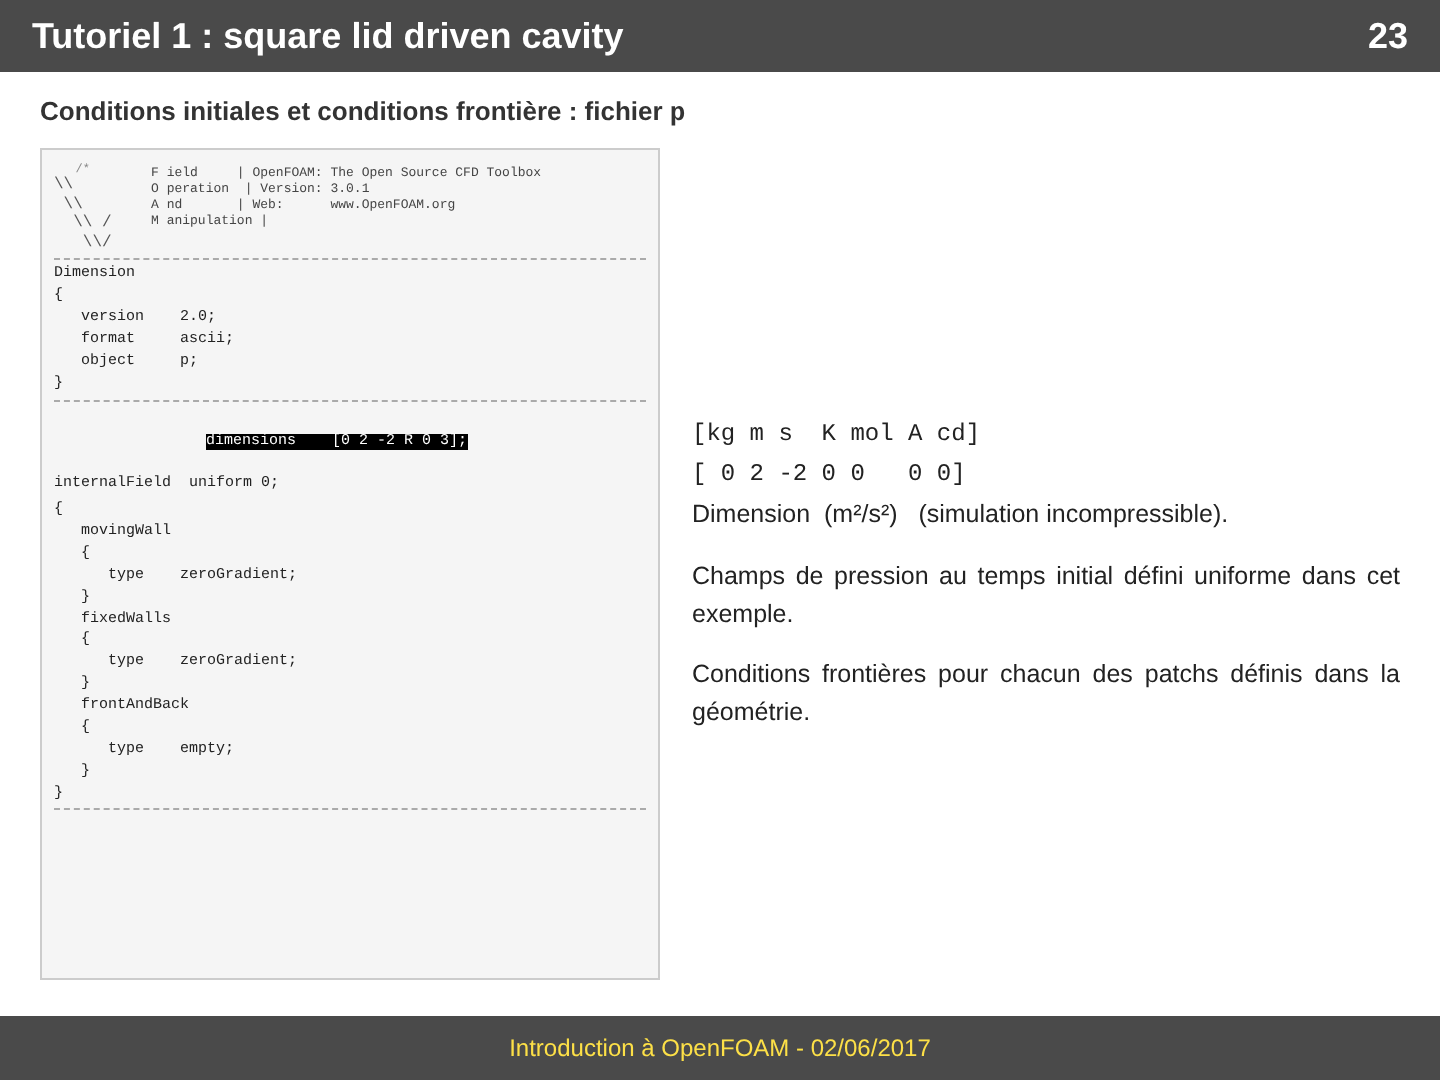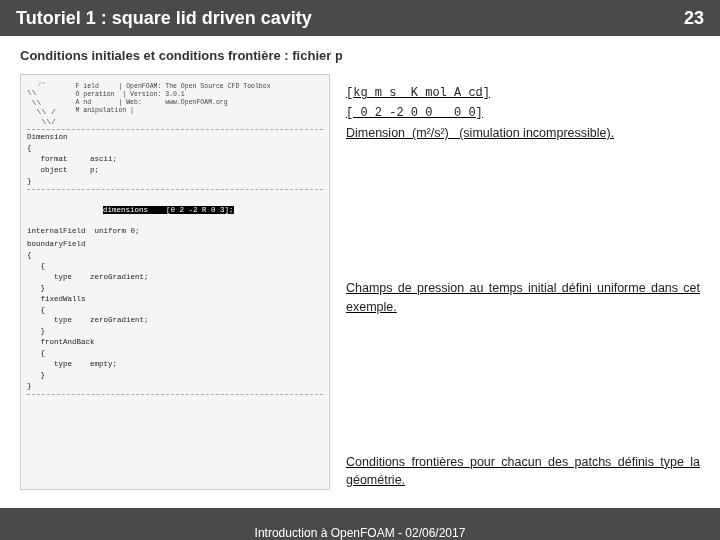--- a/index.html
+++ b/index.html
@@ -178,6 +178,7 @@
 
       <div class="code-line">Dimension</div>
       <div class="code-line">{</div>
+      <div class="code-line">&nbsp;&nbsp;&nbsp;version&nbsp;&nbsp;&nbsp;&nbsp;2.0;</div>
       <div class="code-line">&nbsp;&nbsp;&nbsp;format&nbsp;&nbsp;&nbsp;&nbsp;&nbsp;ascii;</div>
       <div class="code-line">&nbsp;&nbsp;&nbsp;object&nbsp;&nbsp;&nbsp;&nbsp;&nbsp;p;</div>
       <div class="code-line">}</div>

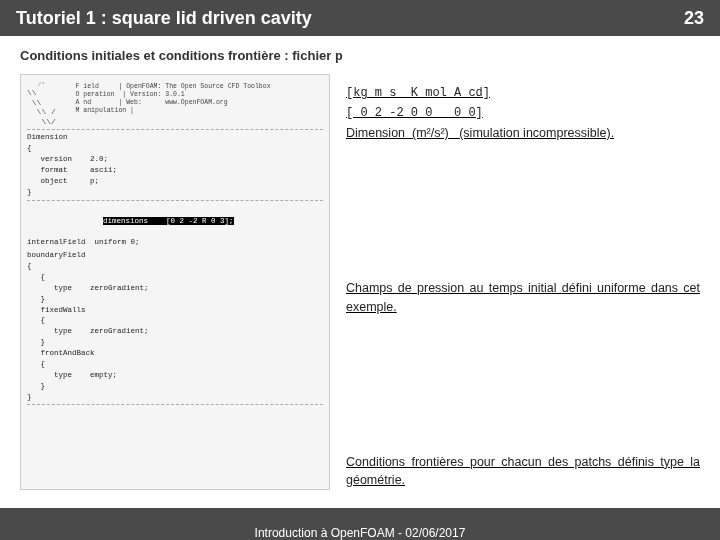--- a/index.html
+++ b/index.html
@@ -91,9 +91,8 @@
       display: flex;
       flex-direction: column;
       gap: 12px;
-      justify-content: space-between;
+      justify-content: center;
       padding-top: 10px;
-      text-decoration: underline;
     }
 
     .text-block {

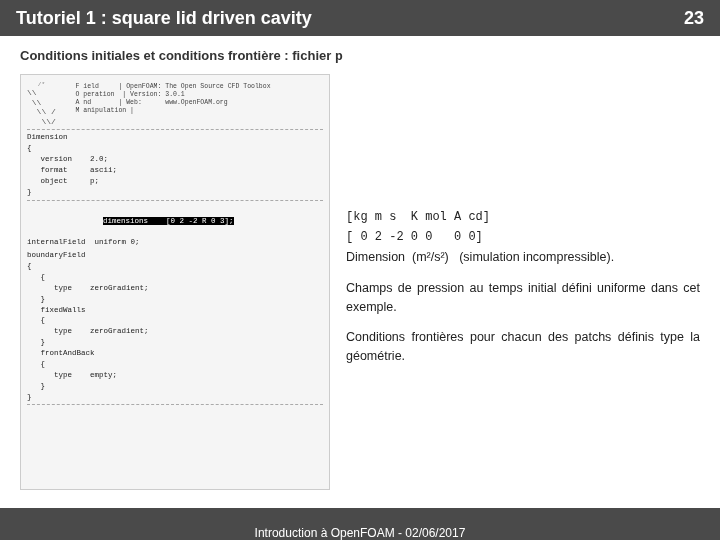--- a/index.html
+++ b/index.html
@@ -191,7 +191,6 @@
 
       <div class="code-line">internalField&nbsp;&nbsp;uniform 0;</div>
       <div style="height:2px"></div>
-      <div class="code-line">boundaryField</div>
       <div class="code-line">{</div>
       <div class="code-line">&nbsp;&nbsp;&nbsp;{</div>
       <div class="code-line">&nbsp;&nbsp;&nbsp;&nbsp;&nbsp;&nbsp;type&nbsp;&nbsp;&nbsp;&nbsp;zeroGradient;</div>

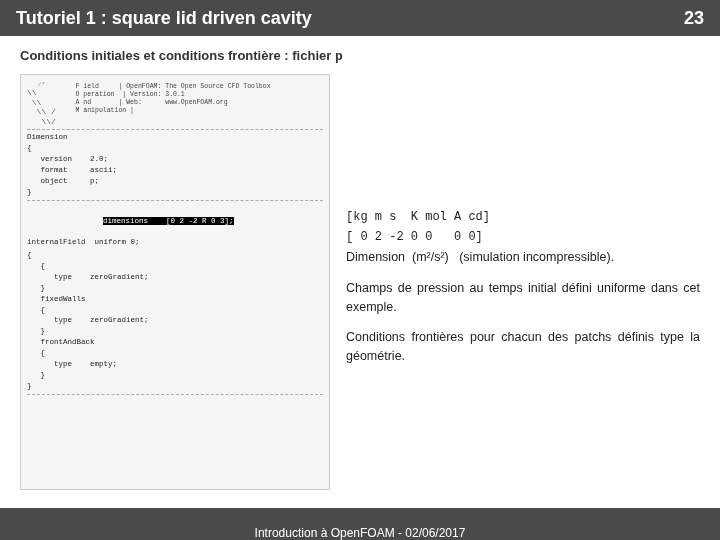--- a/index.html
+++ b/index.html
@@ -192,6 +192,7 @@
       <div class="code-line">internalField&nbsp;&nbsp;uniform 0;</div>
       <div style="height:2px"></div>
       <div class="code-line">{</div>
+      <div class="code-line">&nbsp;&nbsp;&nbsp;movingWall</div>
       <div class="code-line">&nbsp;&nbsp;&nbsp;{</div>
       <div class="code-line">&nbsp;&nbsp;&nbsp;&nbsp;&nbsp;&nbsp;type&nbsp;&nbsp;&nbsp;&nbsp;zeroGradient;</div>
       <div class="code-line">&nbsp;&nbsp;&nbsp;}</div>

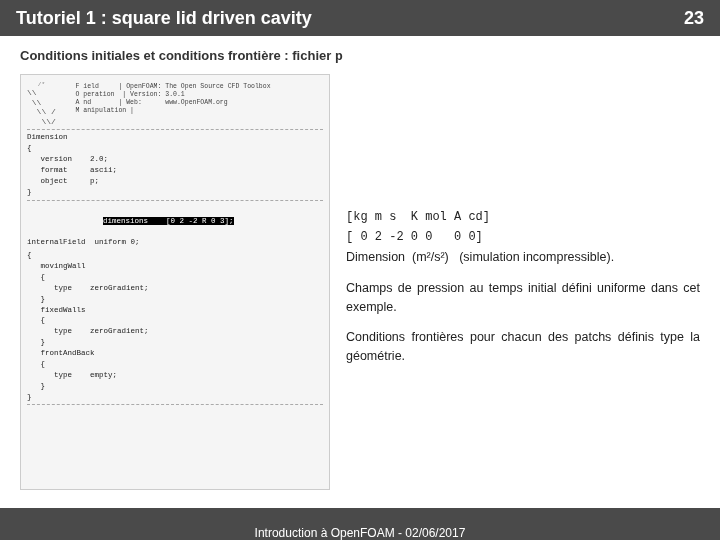--- a/index.html
+++ b/index.html
@@ -221,7 +221,7 @@
       </div>
 
       <div class="text-block">
-        <p>Conditions frontières pour chacun des patchs définis type la géométrie.</p>
+        <p>Conditions frontières pour chacun des patchs définis dans la géométrie.</p>
       </div>
 
     </div>

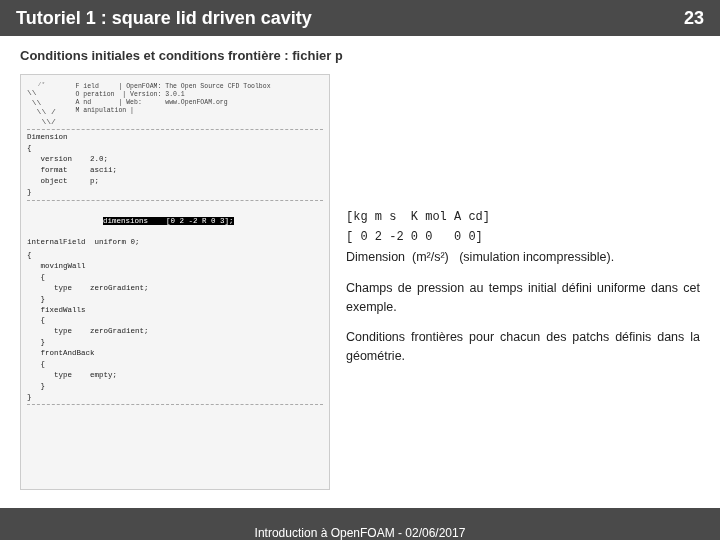--- a/index.html
+++ b/index.html
@@ -118,9 +118,9 @@
       right: 0;
       height: 32px;
       background: #4a4a4a;
-      color: #ffffff;
-      display: flex;
-      align-items: flex-end;
+      color: #fde047;
+      display: flex;
+      align-items: center;
       justify-content: center;
       font-size: 12px;
     }

